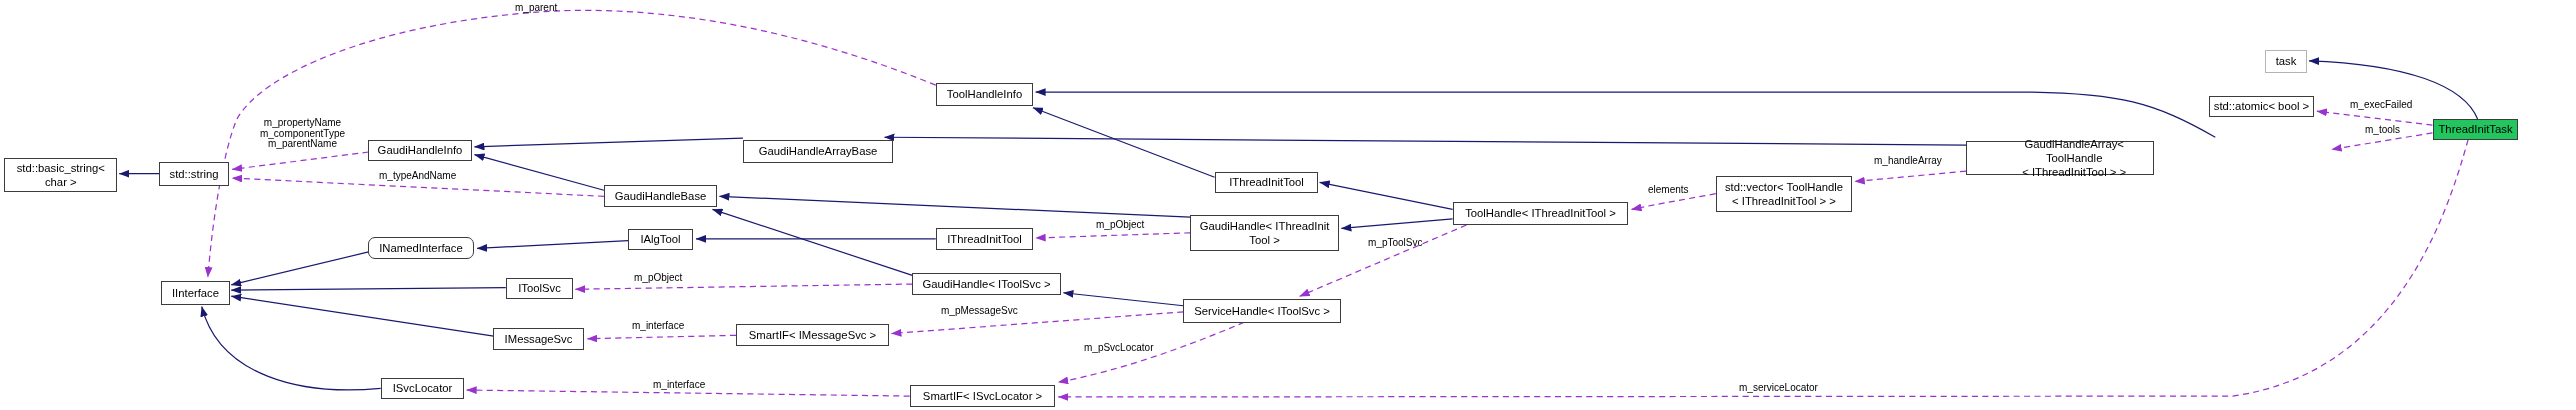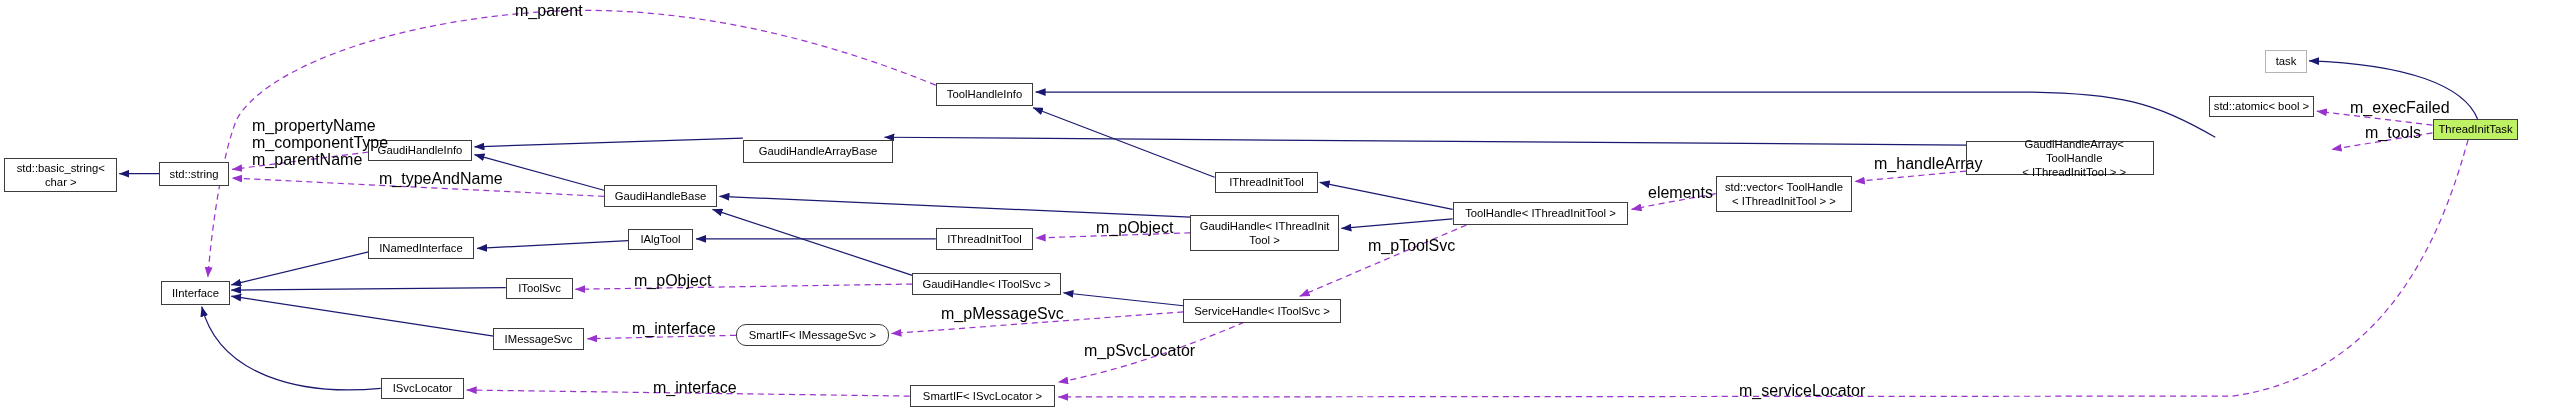--- a/index.html
+++ b/index.html
@@ -12,7 +12,7 @@
         white-space:pre-line;padding:0 1.7px;}
   .node.focus{background:#bef264;}
   .node.external{border-color:#b4b4b4;}
-  .edge-label{position:absolute;color:#000;font-size:16px;line-height:1.05;
+  .edge-label{position:absolute;color:#000;font-size:10px;line-height:1.05;
         white-space:pre-line;text-align:center;}
 </style>
 </head>

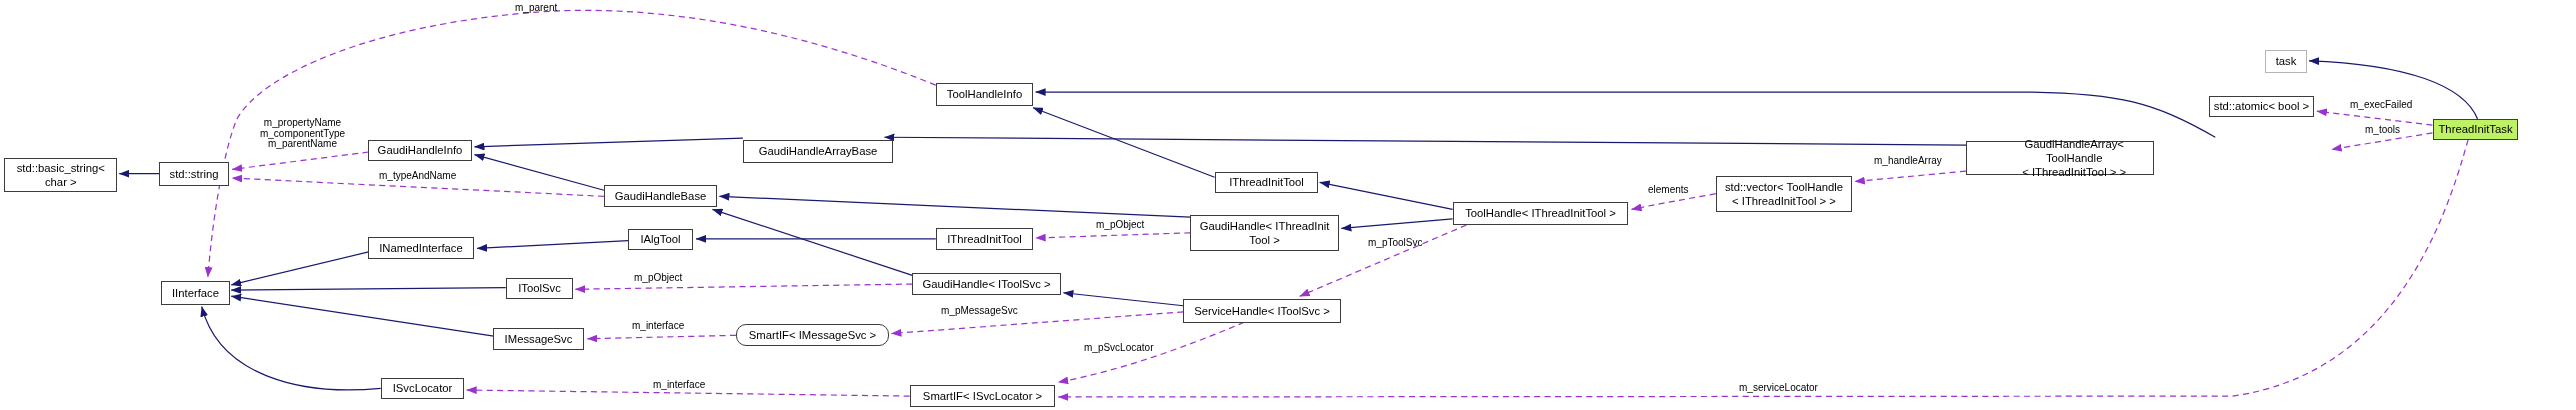--- a/index.html
+++ b/index.html
@@ -10,7 +10,7 @@
         box-sizing:border-box;background:#fff;border:1.3px solid #3c3c3c;
         color:#000;font-size:11.3px;line-height:1.25;text-align:center;
         white-space:pre-line;padding:0 1.7px;}
-  .node.focus{background:#bef264;}
+  .node.focus{background:#22c55e;}
   .node.external{border-color:#b4b4b4;}
   .edge-label{position:absolute;color:#000;font-size:10px;line-height:1.05;
         white-space:pre-line;text-align:center;}

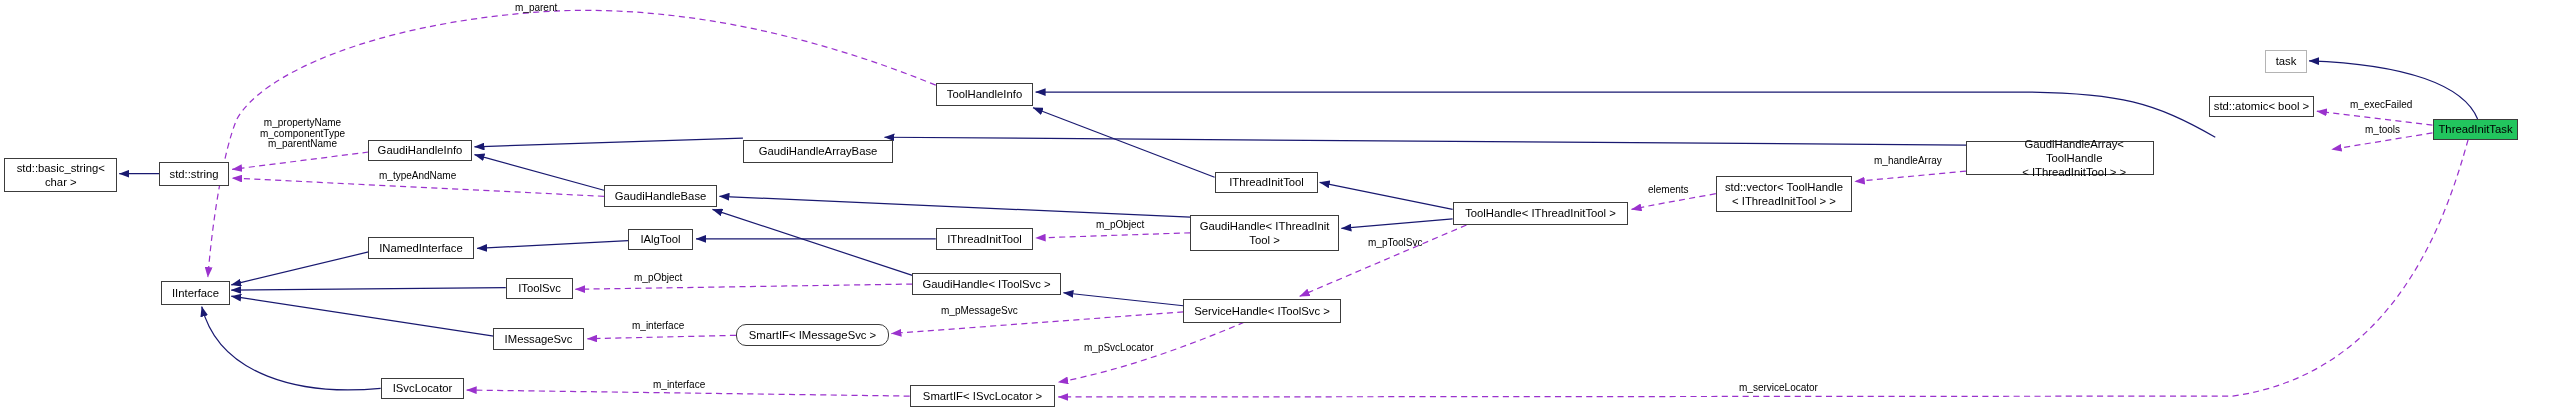--- a/index.html
+++ b/index.html
@@ -77,7 +77,7 @@
   <div class="node" style="left:604px;top:185px;width:113px;height:22px;">GaudiHandleBase</div>
   <div class="node" style="left:743px;top:140px;width:150px;height:22.6px;">GaudiHandleArrayBase</div>
   <div class="node" style="left:936px;top:83px;width:97px;height:22.6px;">ToolHandleInfo</div>
-  <div class="node" style="left:368px;top:237px;width:106px;height:22px;">INamedInterface</div>
+  <div class="node" style="left:368px;top:237px;width:106px;height:22px;border-radius:7px;">INamedInterface</div>
   <div class="node" style="left:628px;top:229px;width:65px;height:21px;">IAlgTool</div>
   <div class="node" style="left:161px;top:281px;width:69px;height:23.5px;">IInterface</div>
   <div class="node" style="left:506px;top:278px;width:67px;height:21px;">IToolSvc</div>

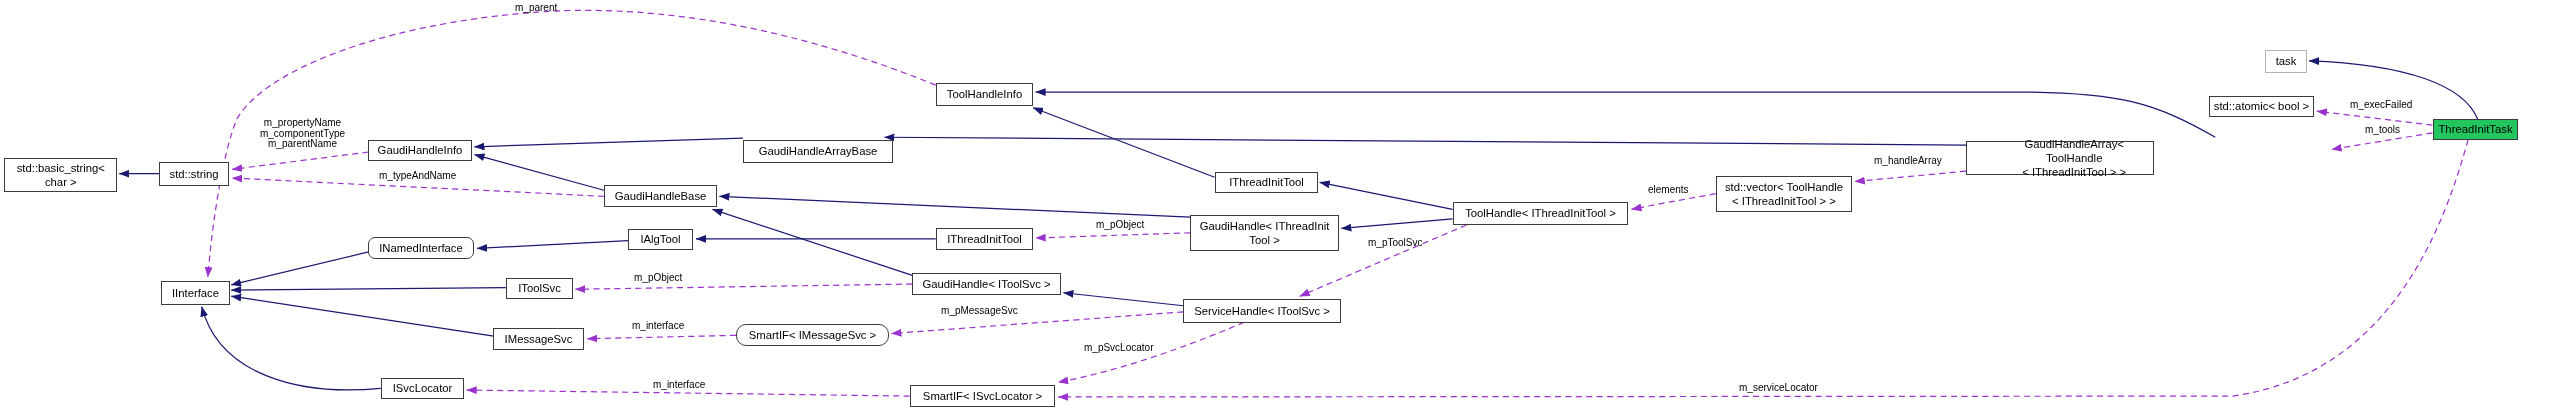--- a/index.html
+++ b/index.html
@@ -83,7 +83,7 @@
   <div class="node" style="left:506px;top:278px;width:67px;height:21px;">IToolSvc</div>
   <div class="node" style="left:493px;top:328px;width:91px;height:22px;">IMessageSvc</div>
   <div class="node" style="left:381px;top:378px;width:83px;height:21px;">ISvcLocator</div>
-  <div class="node" style="left:736px;top:324px;width:153px;height:22px;border-radius:10px;">SmartIF&lt; IMessageSvc &gt;</div>
+  <div class="node" style="left:736px;top:324px;width:153px;height:22px;">SmartIF&lt; IMessageSvc &gt;</div>
   <div class="node" style="left:910px;top:385px;width:145px;height:22px;">SmartIF&lt; ISvcLocator &gt;</div>
   <div class="node" style="left:912px;top:273px;width:149px;height:22px;">GaudiHandle&lt; IToolSvc &gt;</div>
   <div class="node" style="left:936px;top:228px;width:97px;height:22px;">IThreadInitTool</div>

